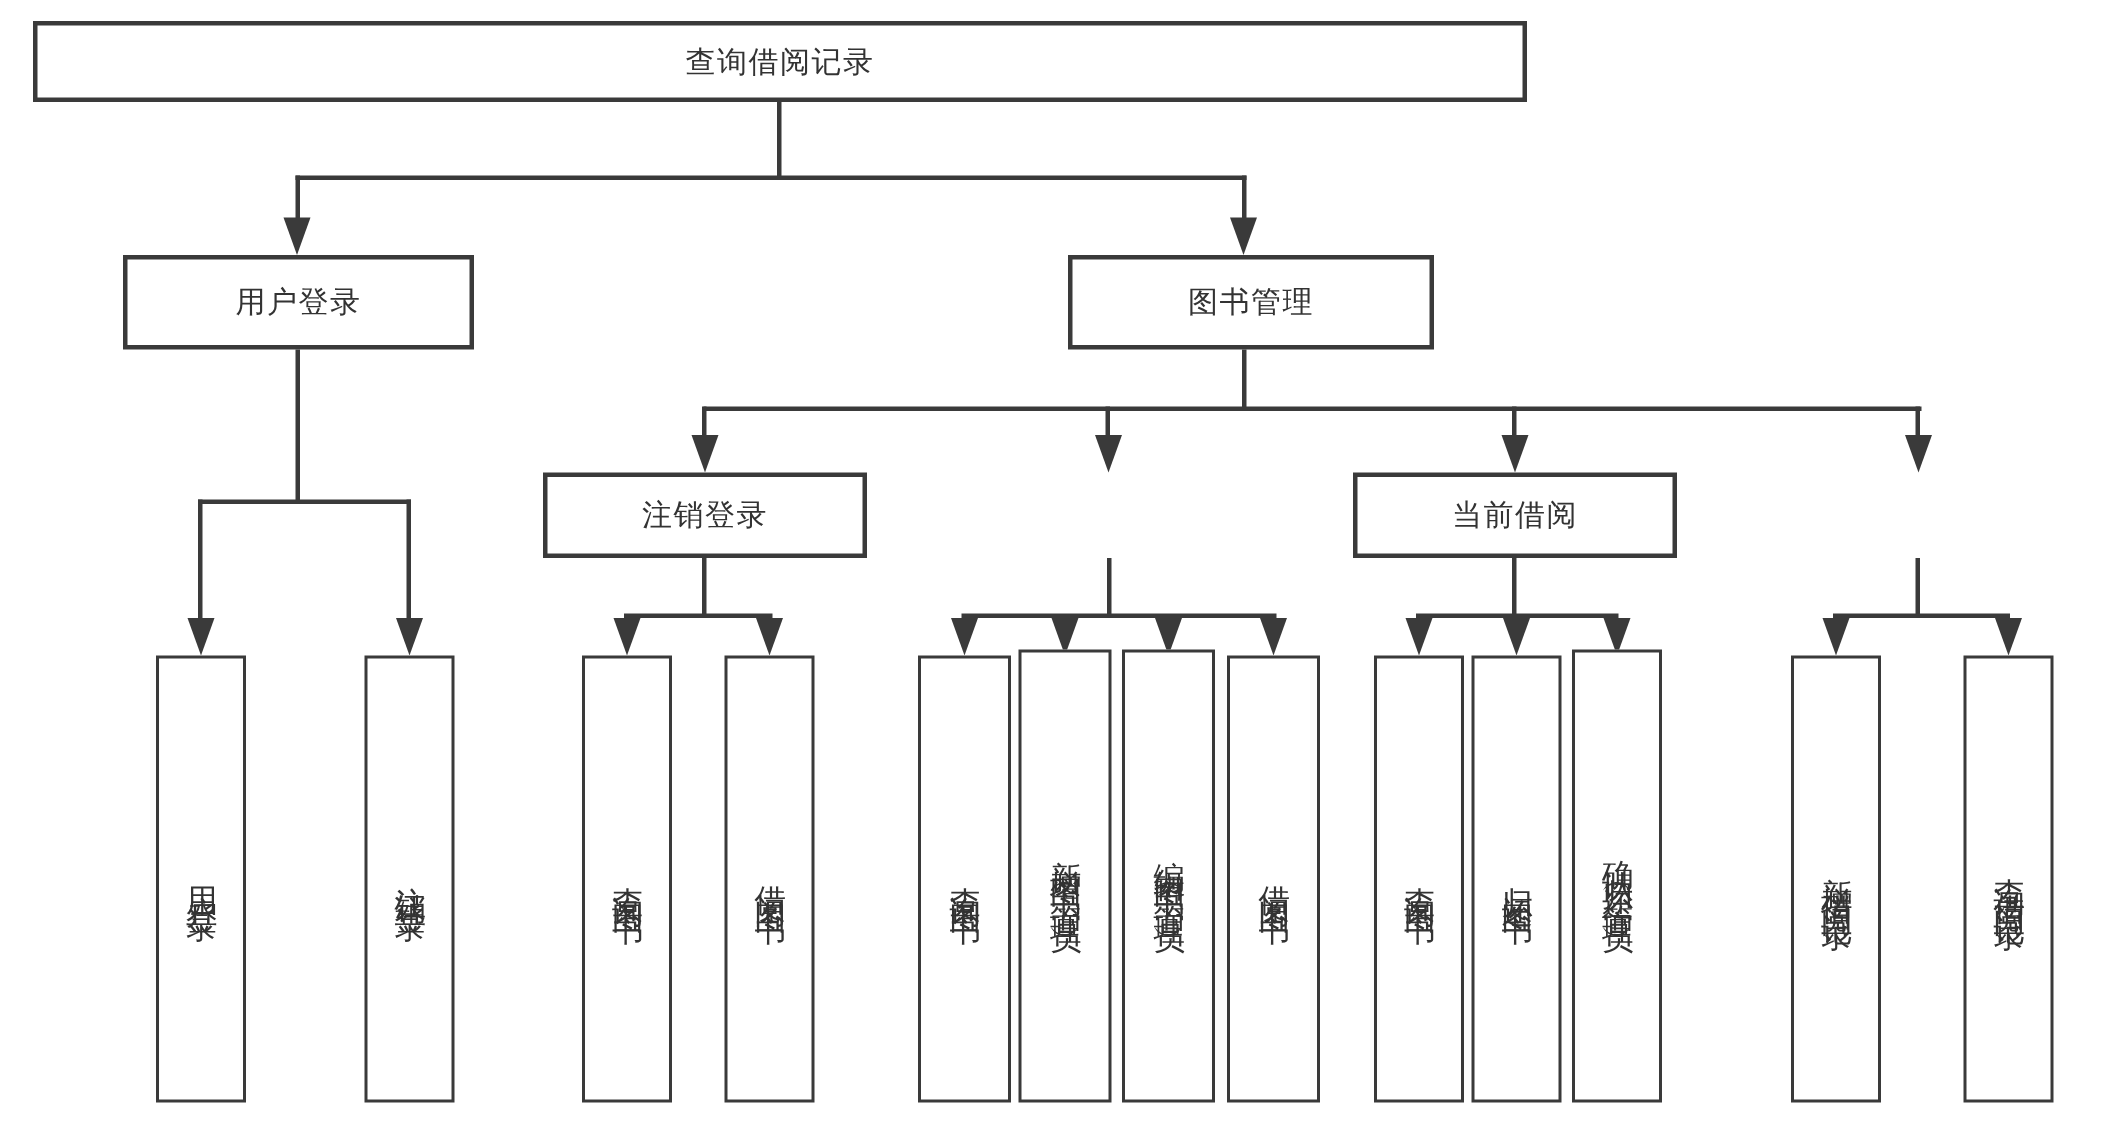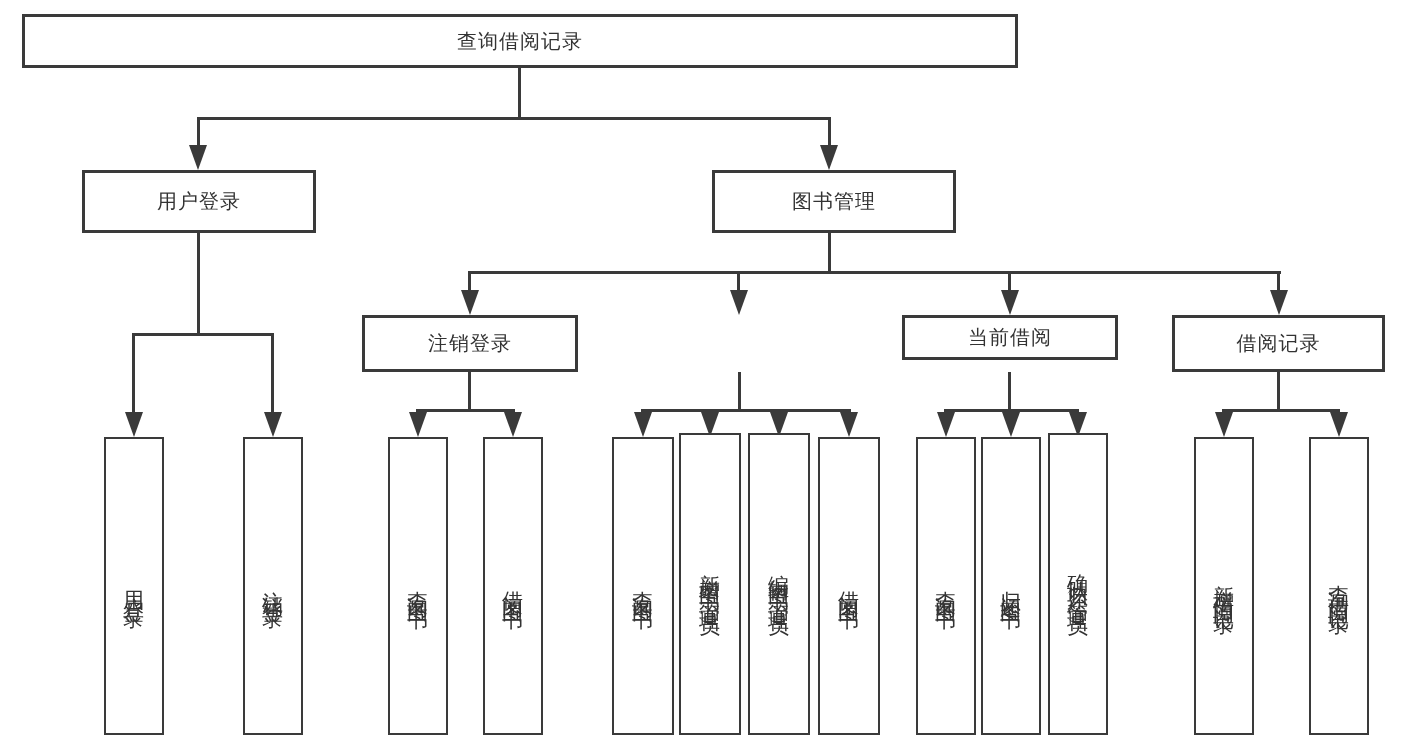--- a/index.html
+++ b/index.html
@@ -101,7 +101,7 @@
   <div class="node" style="left:362px; top:315px; width:216px; height:57px;">
     <span>注销登录</span>
   </div>
-  <div class="node" style="left:902px; top:315px; width:216px; height:45px;">
+  <div class="node" style="left:902px; top:315px; width:216px; height:57px;">
     <span>当前借阅</span>
   </div>
   <div class="node" style="left:1172px; top:315px; width:213px; height:57px;">

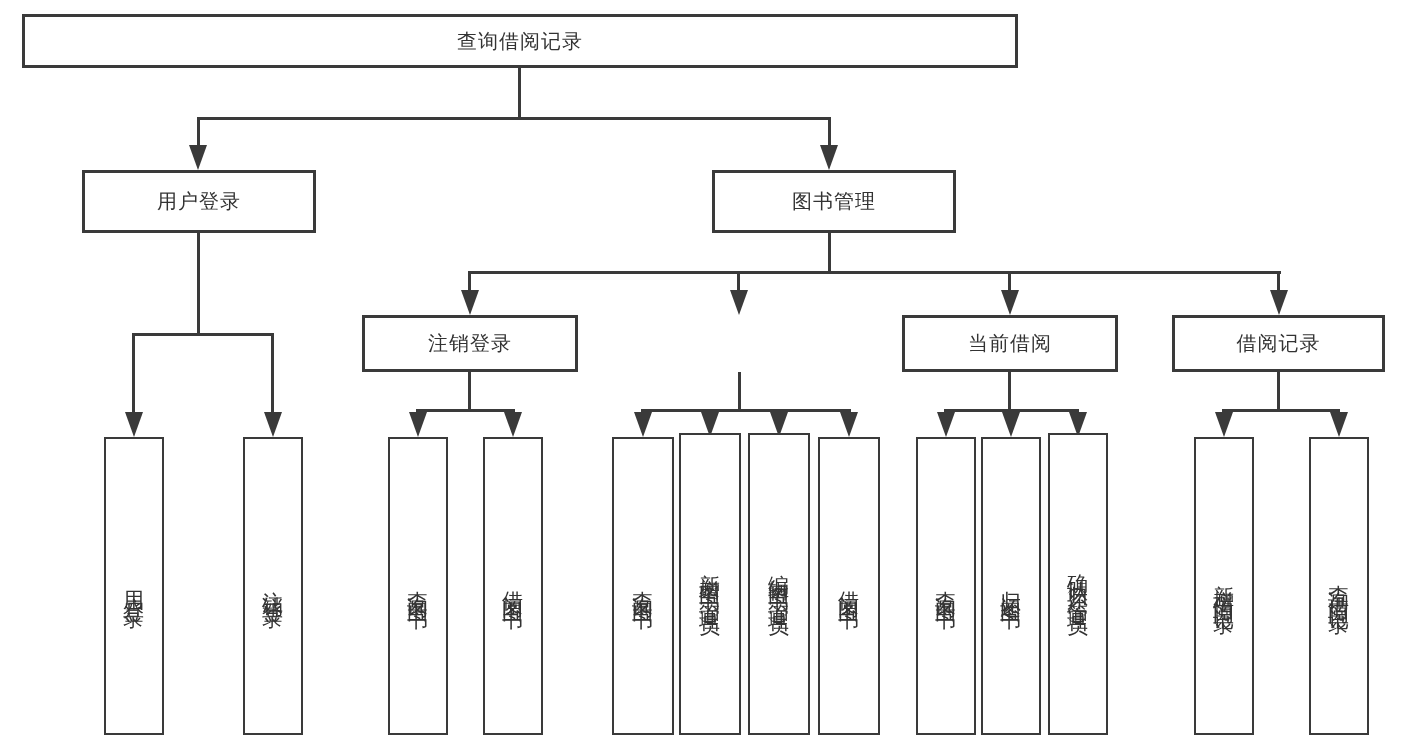--- a/index.html
+++ b/index.html
@@ -104,9 +104,6 @@
   <div class="node" style="left:902px; top:315px; width:216px; height:57px;">
     <span>当前借阅</span>
   </div>
-  <div class="node" style="left:1172px; top:315px; width:213px; height:57px;">
-    <span>借阅记录</span>
-  </div>
 
   <div class="line vline" style="left:468px; top:372px; height:40px;"></div>
   <div class="line hline" style="left:416px; top:409px; width:99px;"></div>

